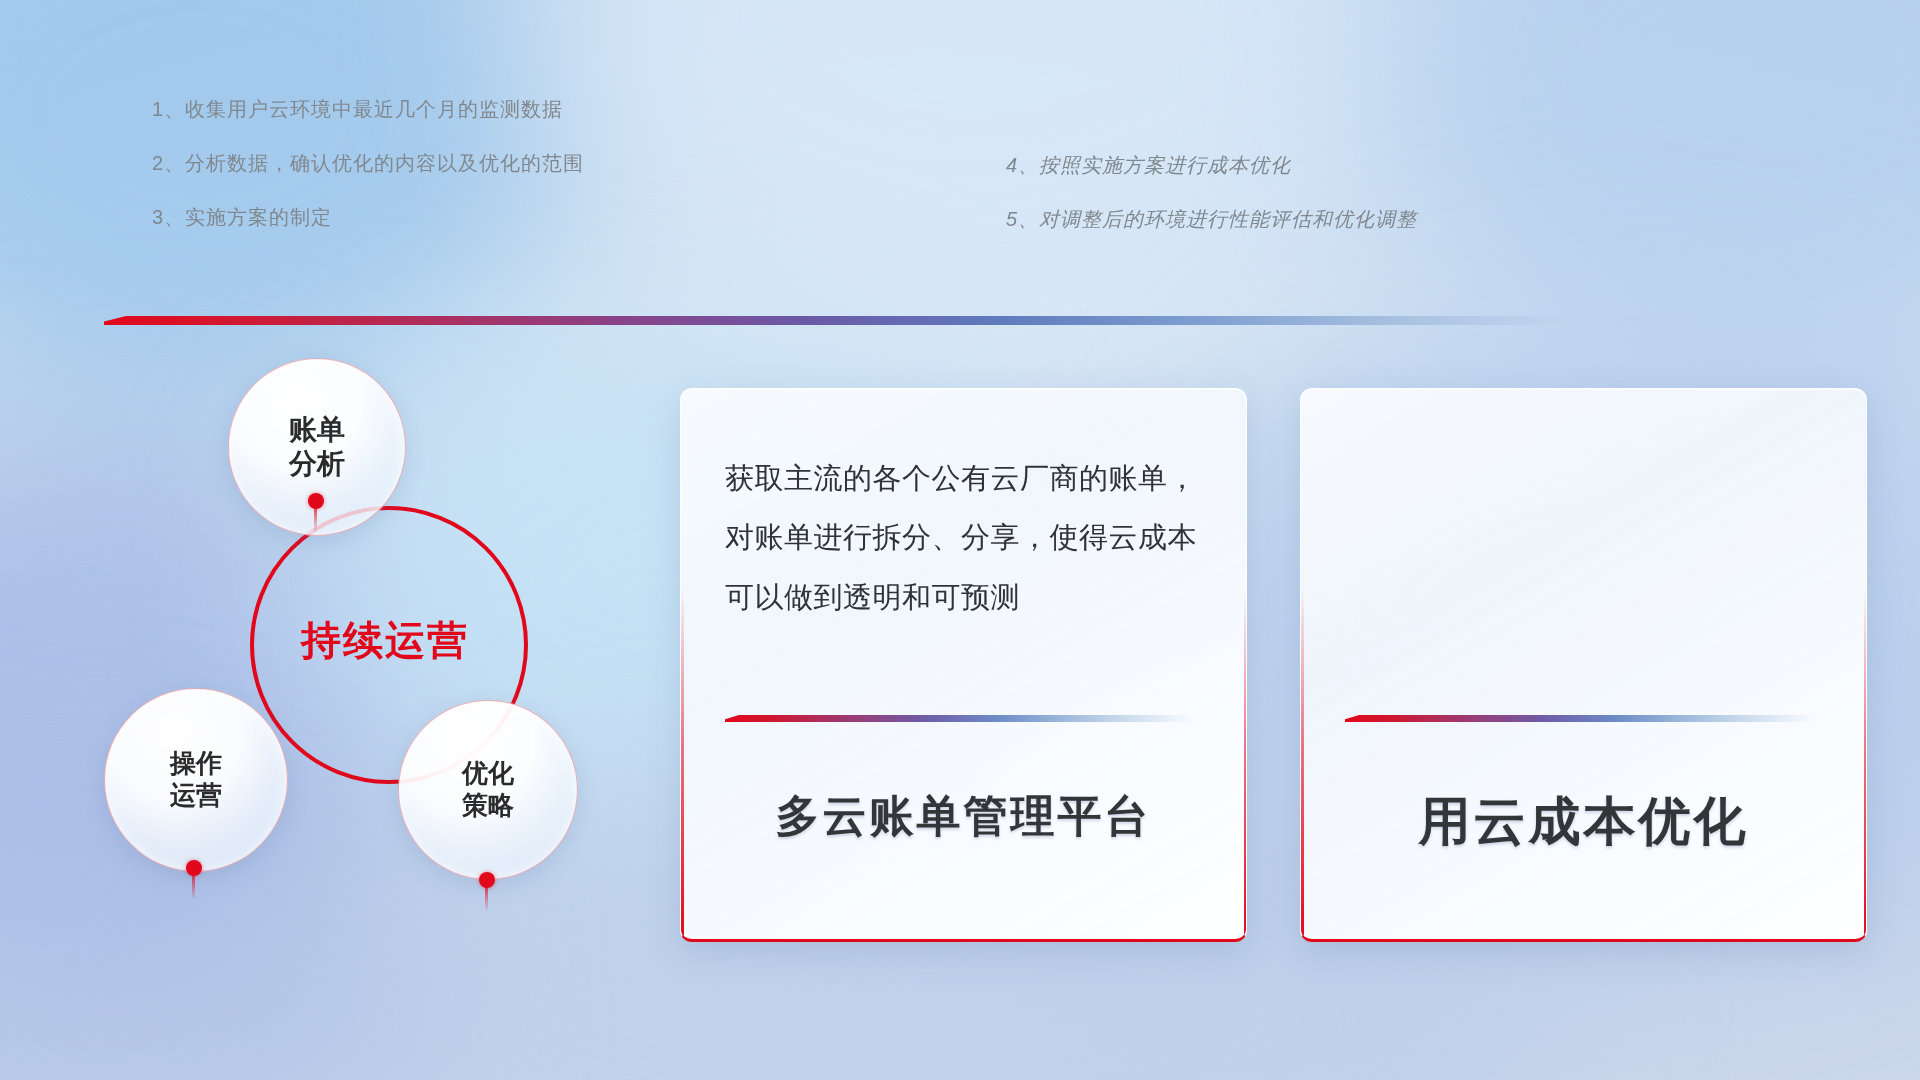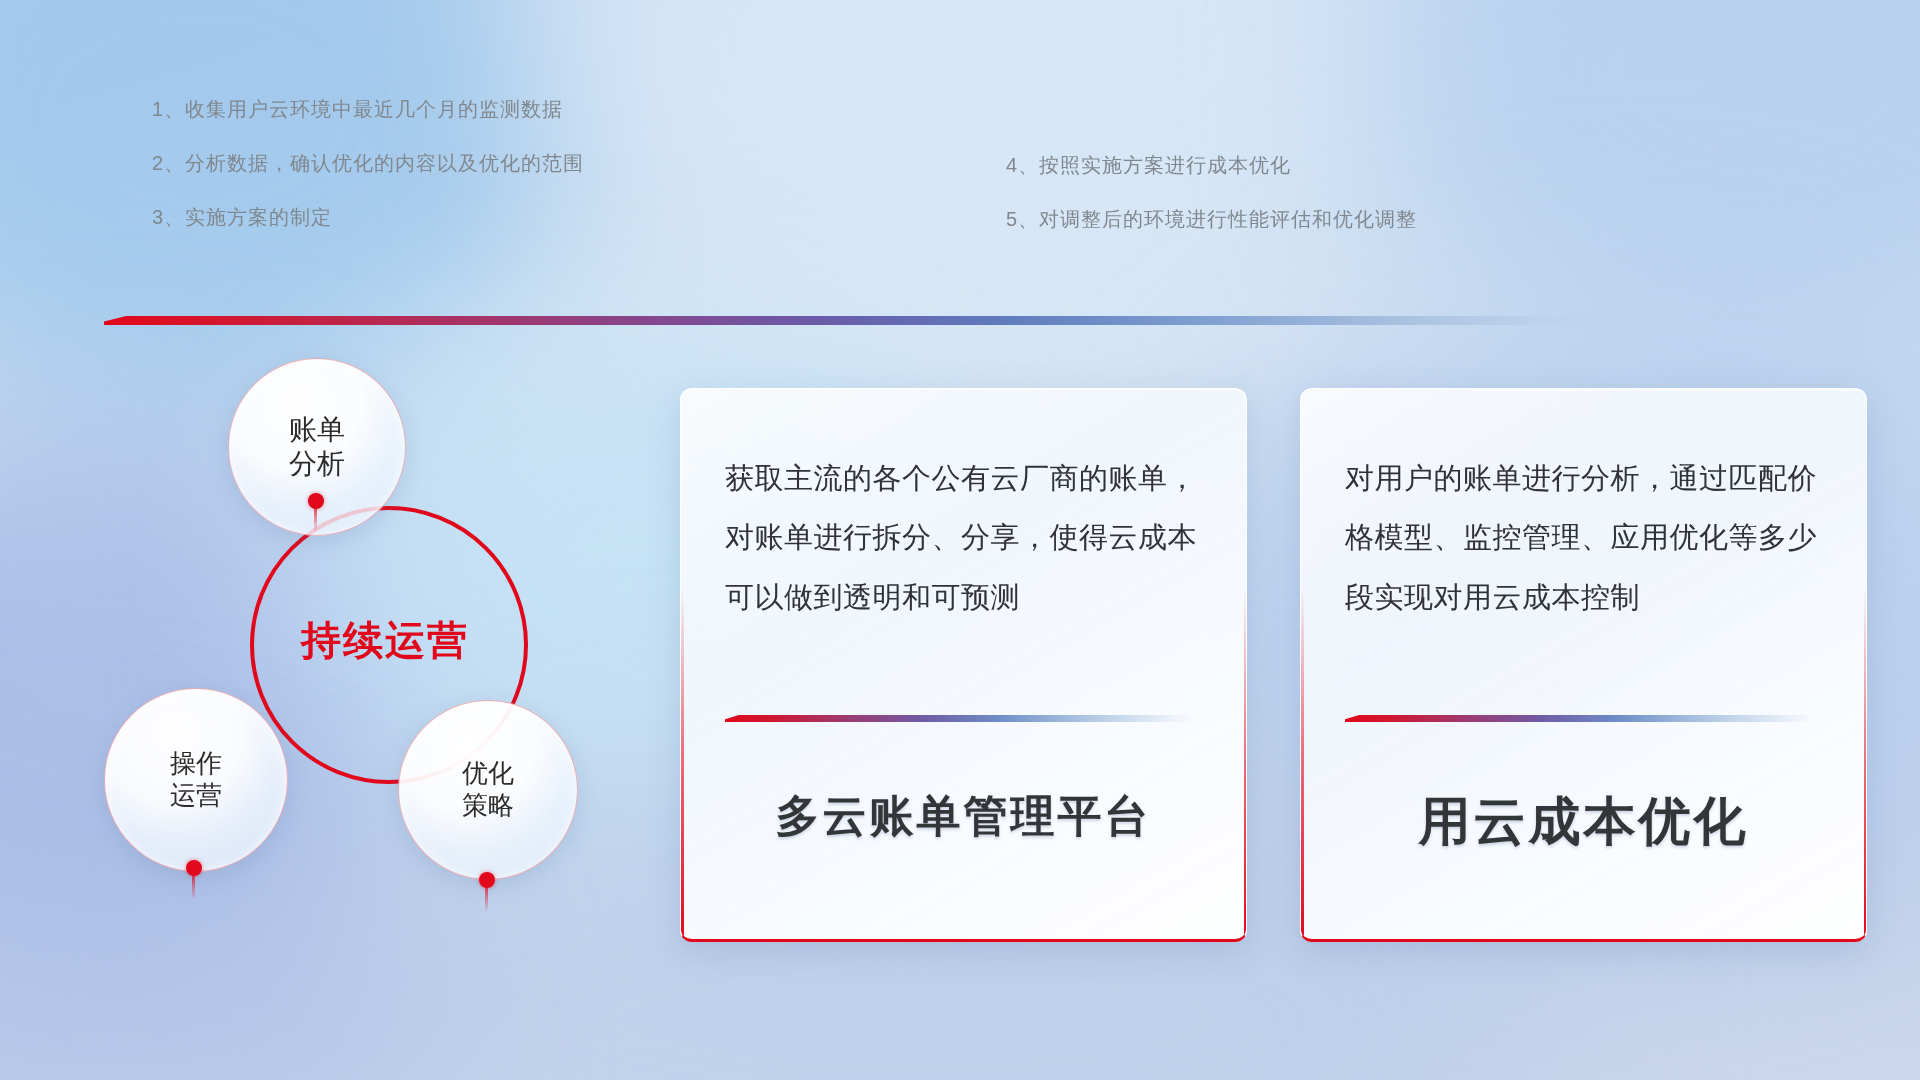--- a/index.html
+++ b/index.html
@@ -26,7 +26,7 @@
   .list .row{white-space:nowrap;font-size:20px;letter-spacing:1px;color:#80888f;}
   #list-left{left:152px;top:96px;}
   #list-left .row{margin-bottom:27px;}
-  #list-right{left:1006px;top:152px;}
+  #list-right{left:1006px;top:152px;font-style:italic;}
   #list-right .row{margin-bottom:27px;}
 
   

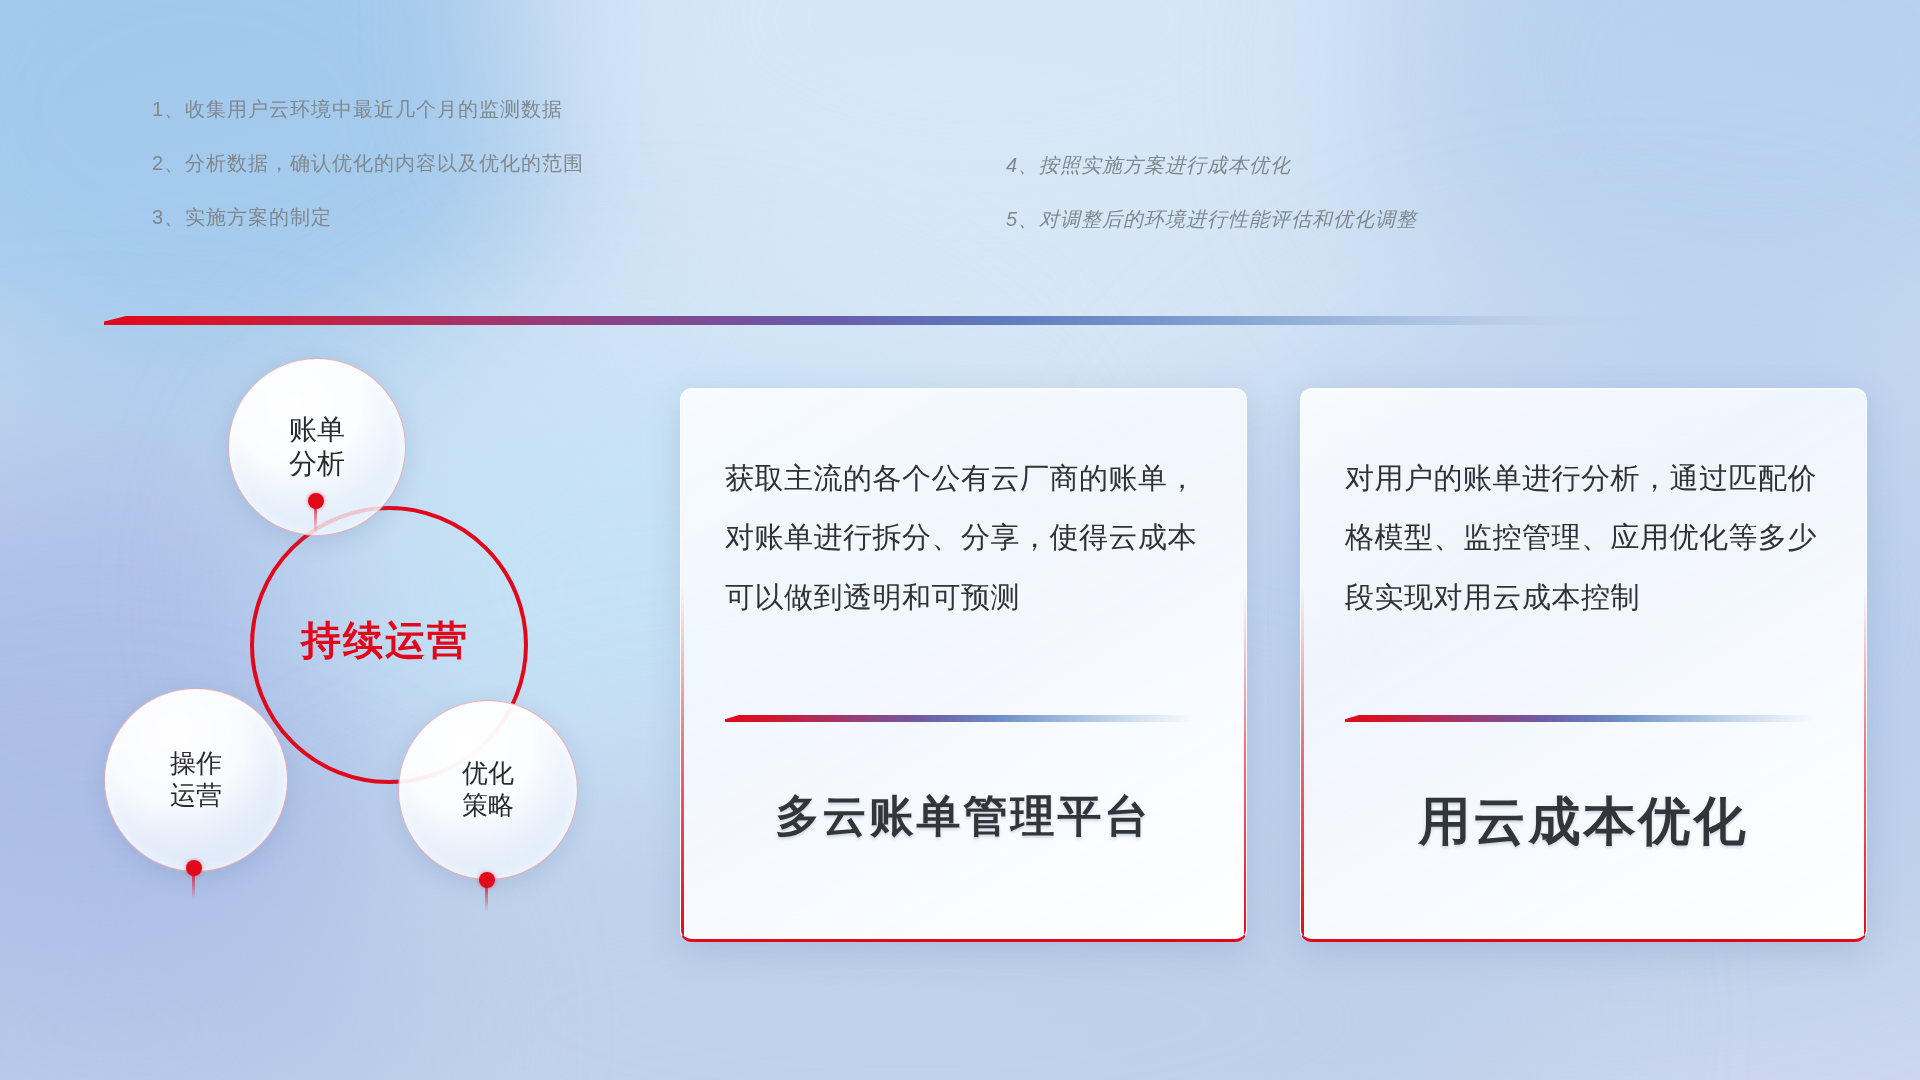--- a/index.html
+++ b/index.html
@@ -56,7 +56,7 @@
     box-shadow:0 6px 22px rgba(90,120,165,.20), inset 0 2px 14px rgba(255,255,255,.9);
     display:flex;align-items:center;justify-content:center;
     text-align:right;line-height:1.22;
-    color:#2b2b2b;font-weight:normal;
+    color:#2b2b2b;font-weight:bold;
   }
   #bub-top{left:132px;top:6px;width:176px;height:176px;font-size:28px;}
   #bub-left{left:8px;top:336px;width:182px;height:182px;font-size:26px;}

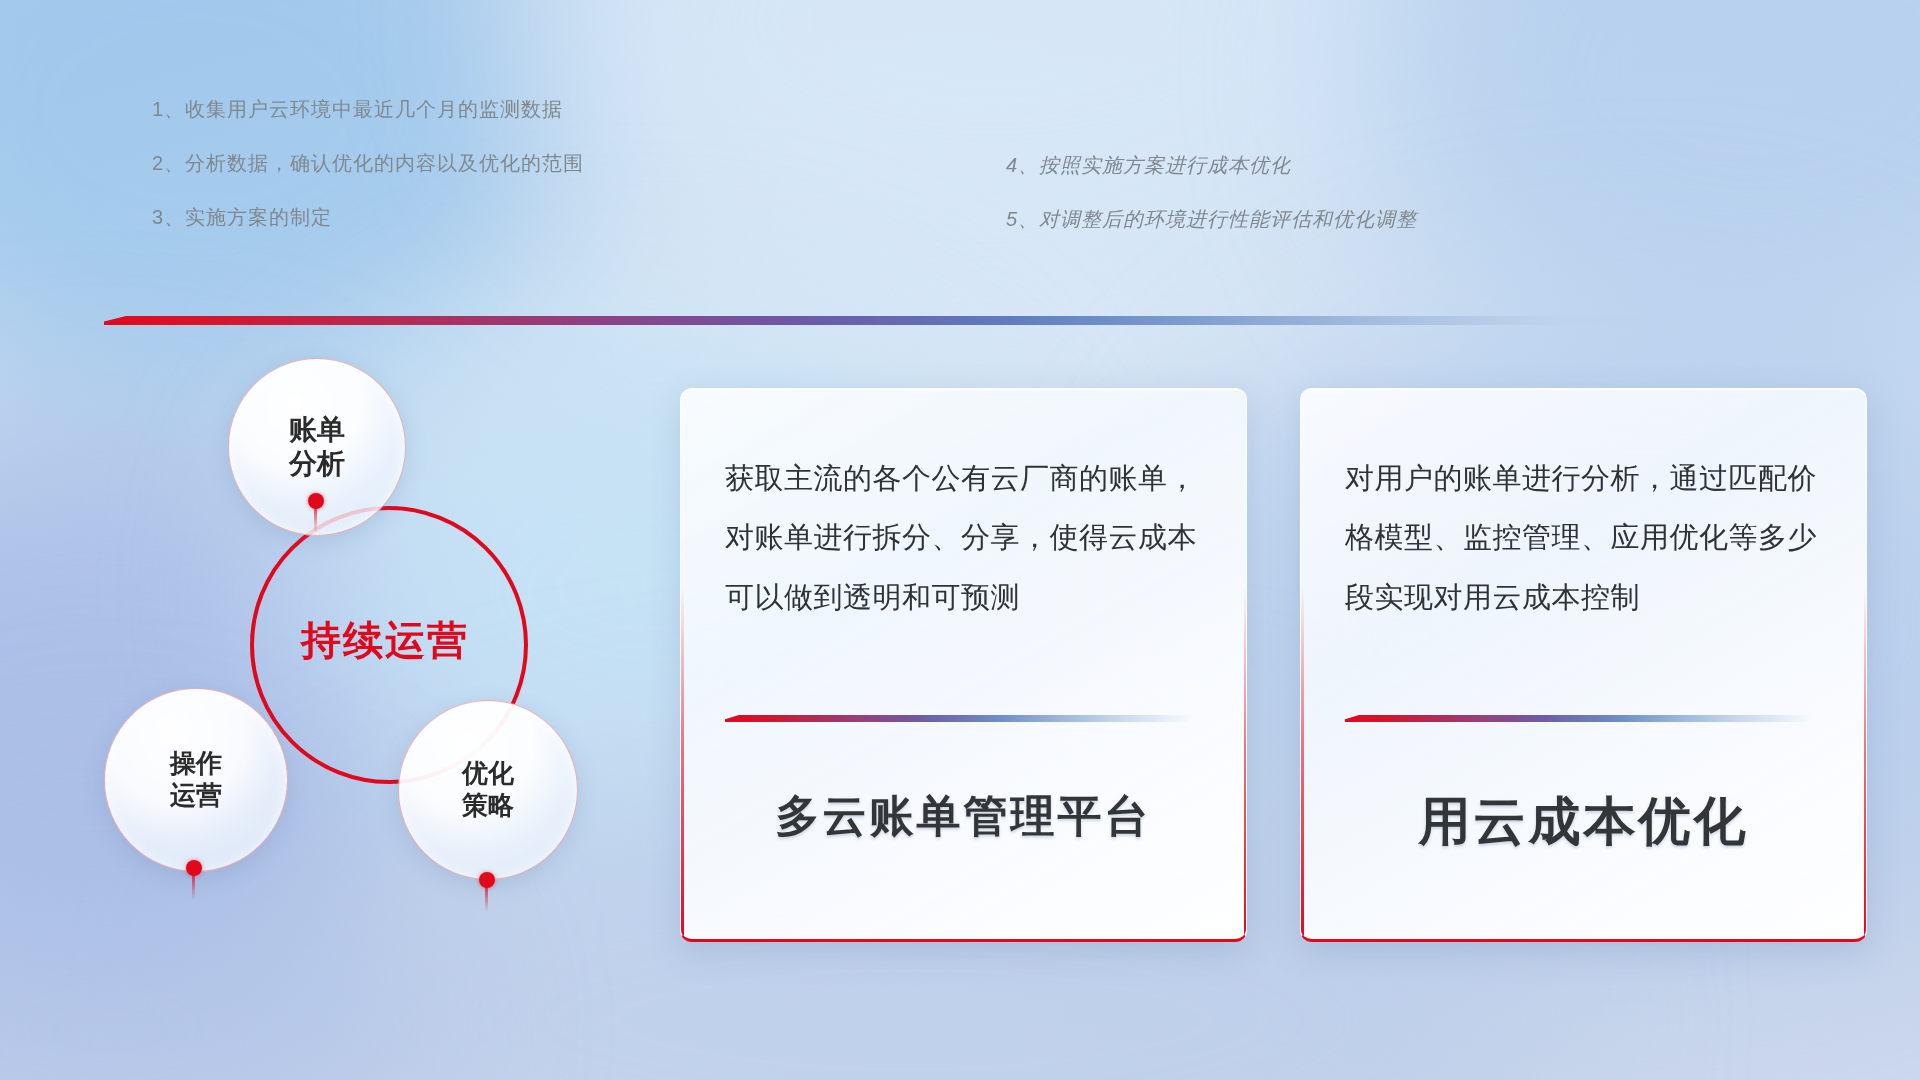--- a/index.html
+++ b/index.html
@@ -199,7 +199,6 @@
 </div>
 
 <div class="card" id="card-2">
-  <div class="card-body">对用户的账单进行分析，通过匹配价格模型、监控管理、应用优化等多少段实现对用云成本控制</div>
   <div class="card-rule"></div>
   <div class="card-title">用云成本优化</div>
 </div>

